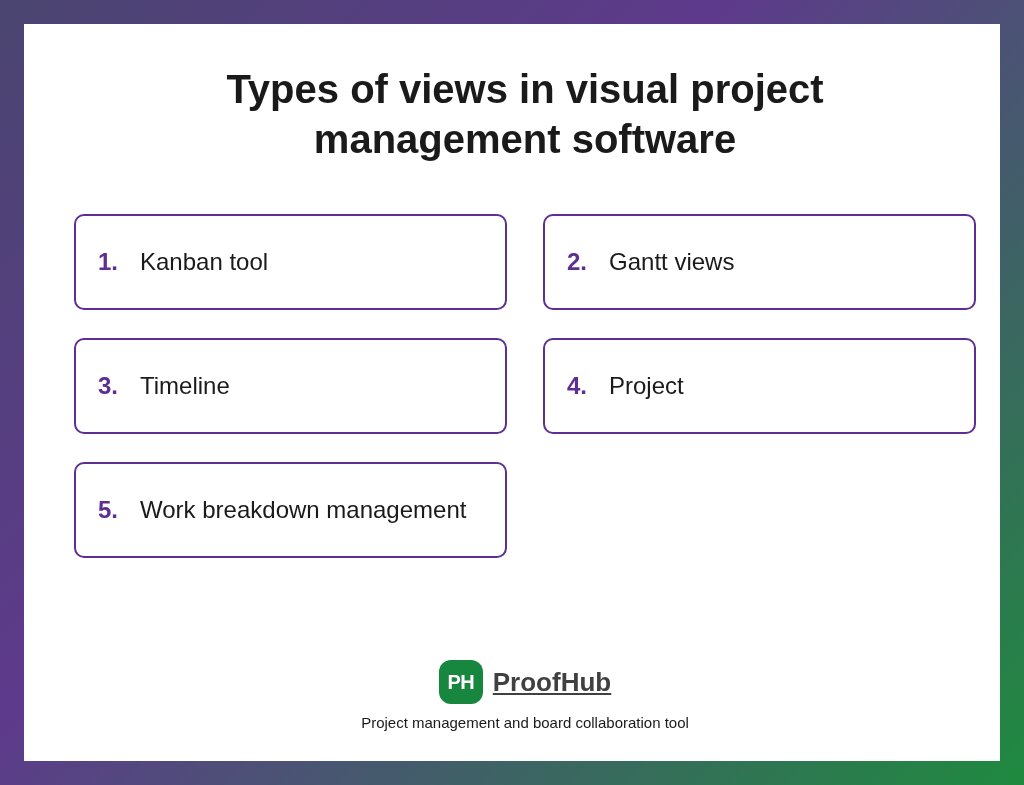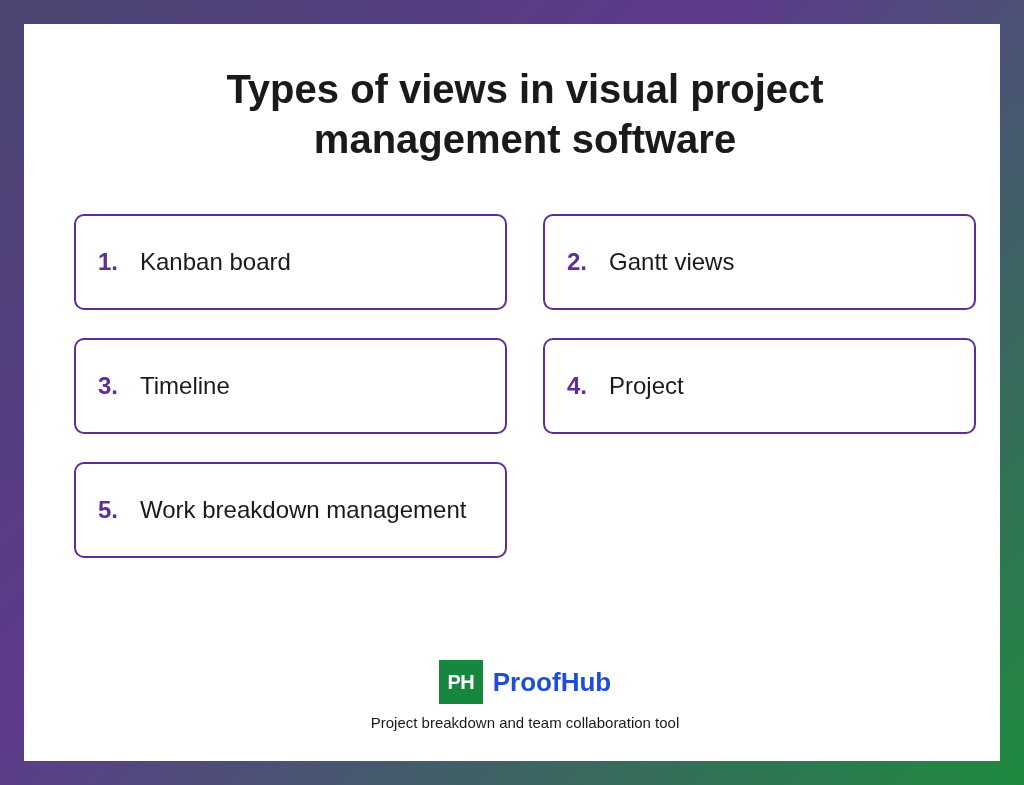--- a/index.html
+++ b/index.html
@@ -98,7 +98,7 @@
   <div class="grid">
     <div class="card">
       <span class="num">1.</span>
-      <span class="label">Kanban board</span>
+      <span class="label">Kanban tool</span>
     </div>
     <div class="card">
       <span class="num">2.</span>

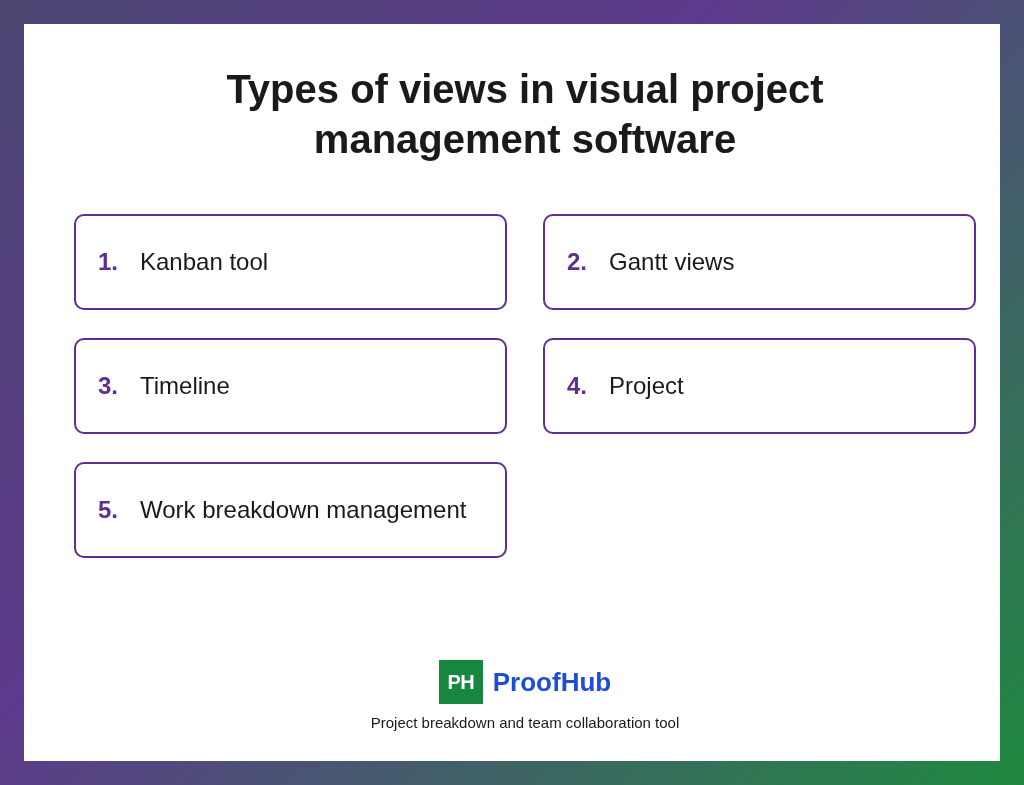--- a/index.html
+++ b/index.html
@@ -70,7 +70,7 @@
     width: 44px;
     height: 44px;
     background: #17863f;
-    border-radius: 0;
+    border-radius: 12px;
     display: flex;
     align-items: center;
     justify-content: center;

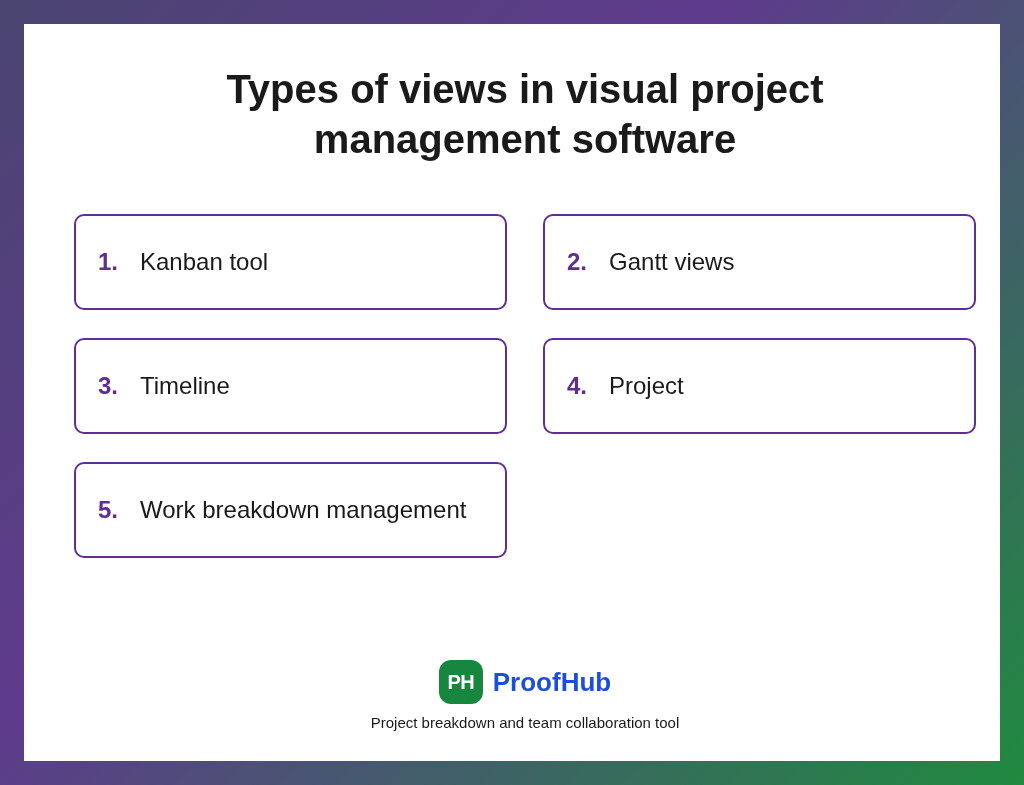--- a/index.html
+++ b/index.html
@@ -82,7 +82,8 @@
   .brand-name {
     font-size: 26px;
     font-weight: 600;
-    color: #1d4ed8;
+    color: #404040;
+    text-decoration: underline;
   }
   .tagline {
     font-size: 15px;

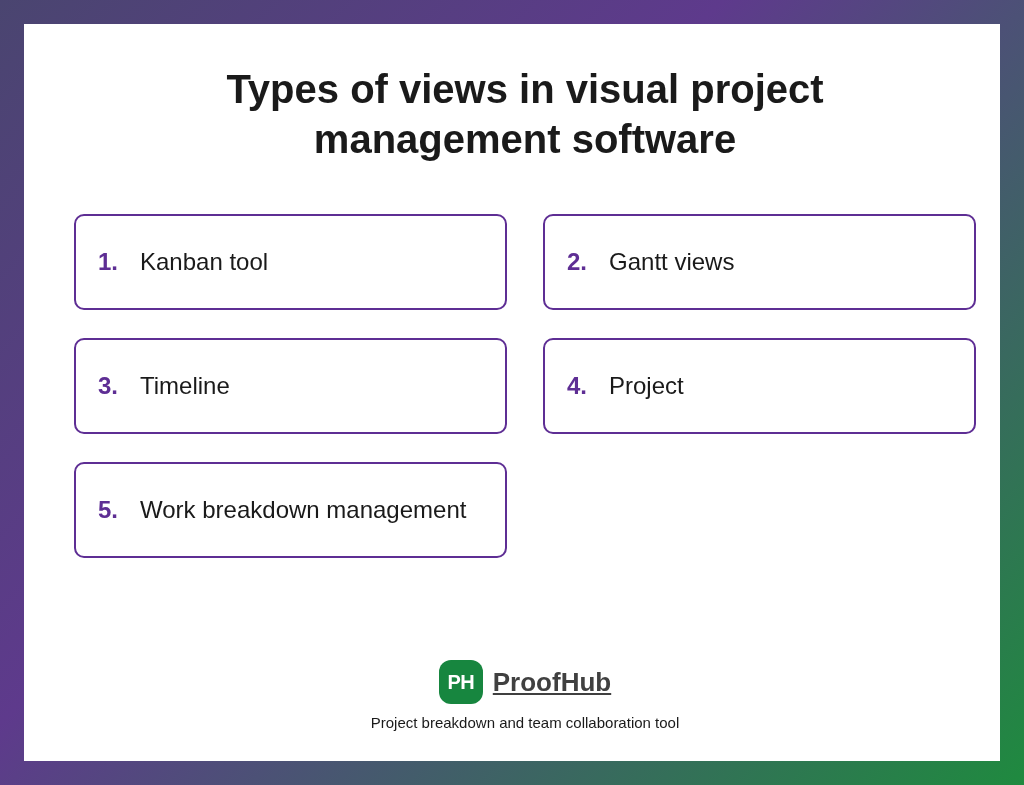--- a/index.html
+++ b/index.html
@@ -124,7 +124,7 @@
       <div class="logo-box">PH</div>
       <span class="brand-name">ProofHub</span>
     </div>
-    <div class="tagline">Project breakdown and team collaboration tool</div>
+    <div class="tagline">Project management and board collaboration tool</div>
   </div>
 </div>
 

